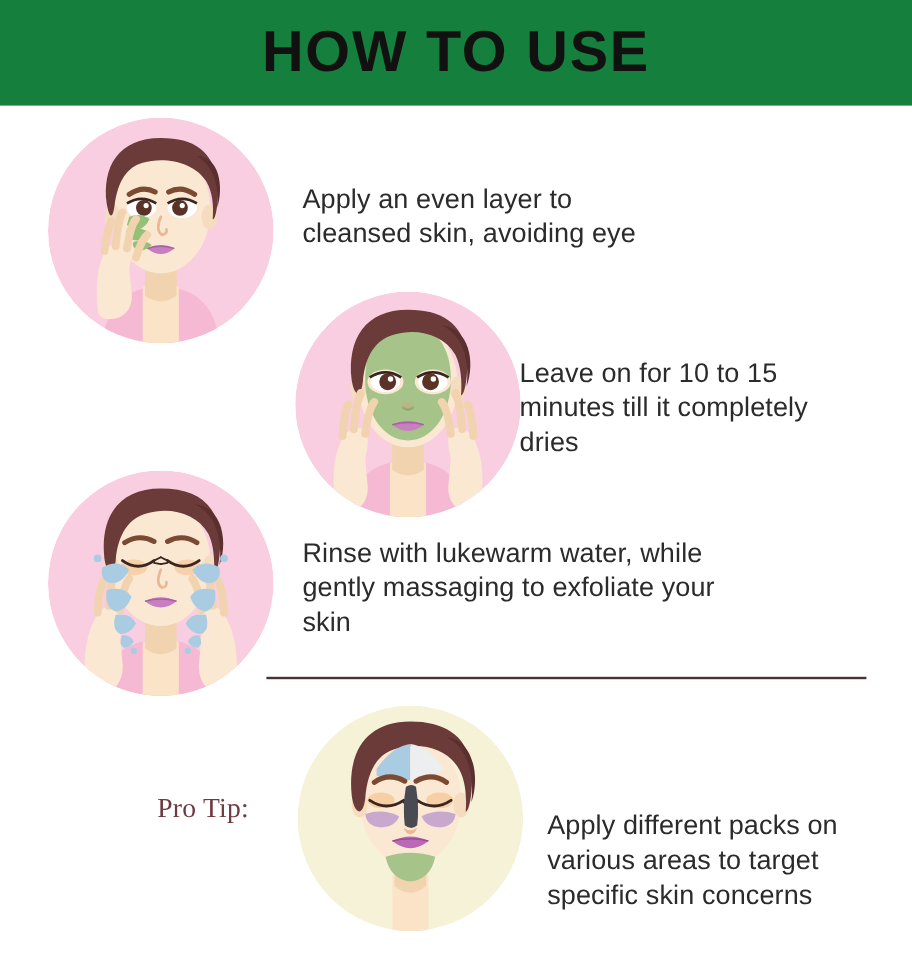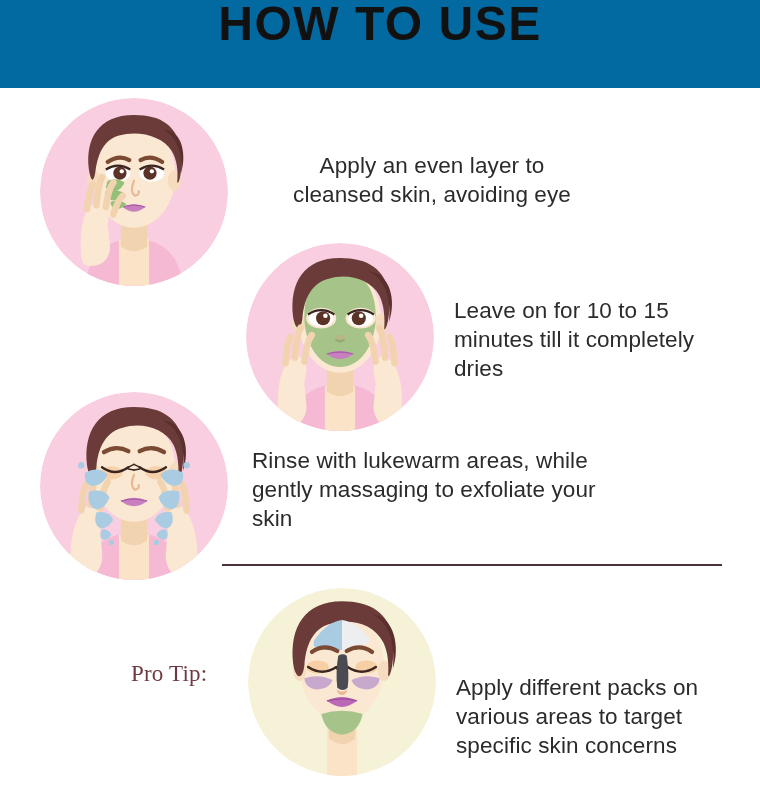--- a/index.html
+++ b/index.html
@@ -23,8 +23,9 @@
     top: 0;
     width: 760px;
     height: 88px;
-    background: #0369a1;
+    background: #15803d;
     display: flex;
+    align-items: center;
     justify-content: center;
   }
   .header-title {

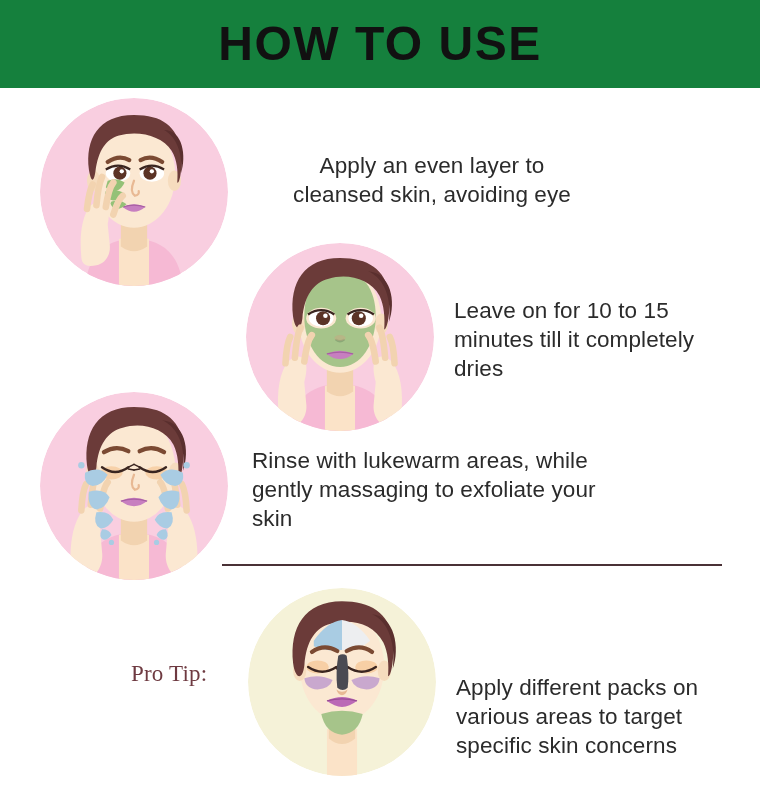--- a/index.html
+++ b/index.html
@@ -54,7 +54,7 @@
 
   
   #illus-1 { left: 40px;  top: 98px;  width: 188px; height: 188px; }
-  #text-1  { left: 252px; top: 152px; width: 360px; text-align: center; }
+  #text-1  { left: 252px; top: 152px; width: 360px; }
 
   #illus-2 { left: 246px; top: 243px; width: 188px; height: 188px; }
   #text-2  { left: 454px; top: 297px; width: 300px; }

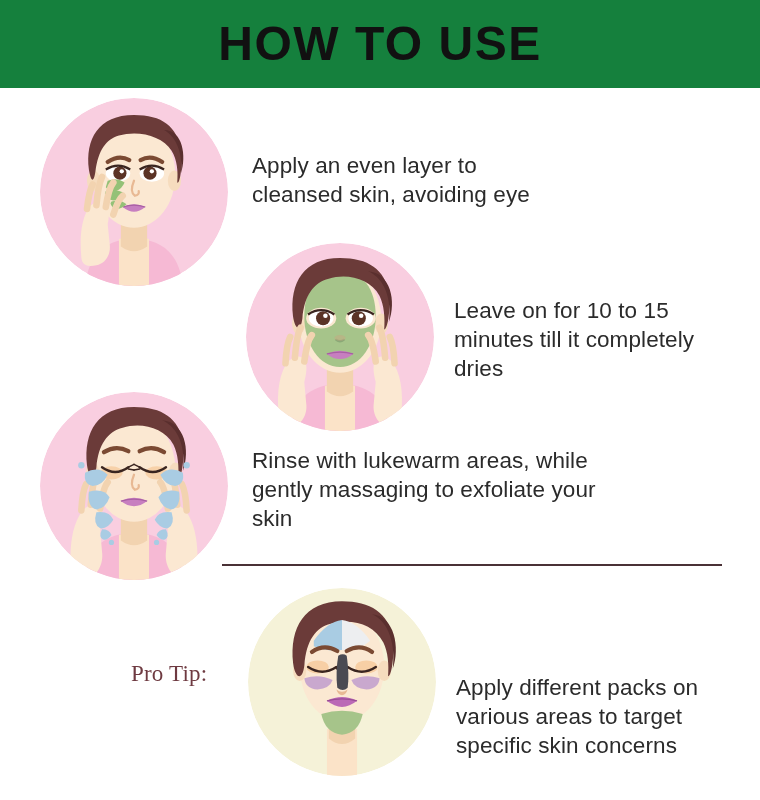--- a/index.html
+++ b/index.html
@@ -57,7 +57,7 @@
   #text-1  { left: 252px; top: 152px; width: 360px; }
 
   #illus-2 { left: 246px; top: 243px; width: 188px; height: 188px; }
-  #text-2  { left: 454px; top: 297px; width: 300px; }
+  #text-2  { left: 433px; top: 297px; width: 300px; }
 
   #illus-3 { left: 40px;  top: 392px; width: 188px; height: 188px; }
   #text-3  { left: 252px; top: 447px; width: 420px; }

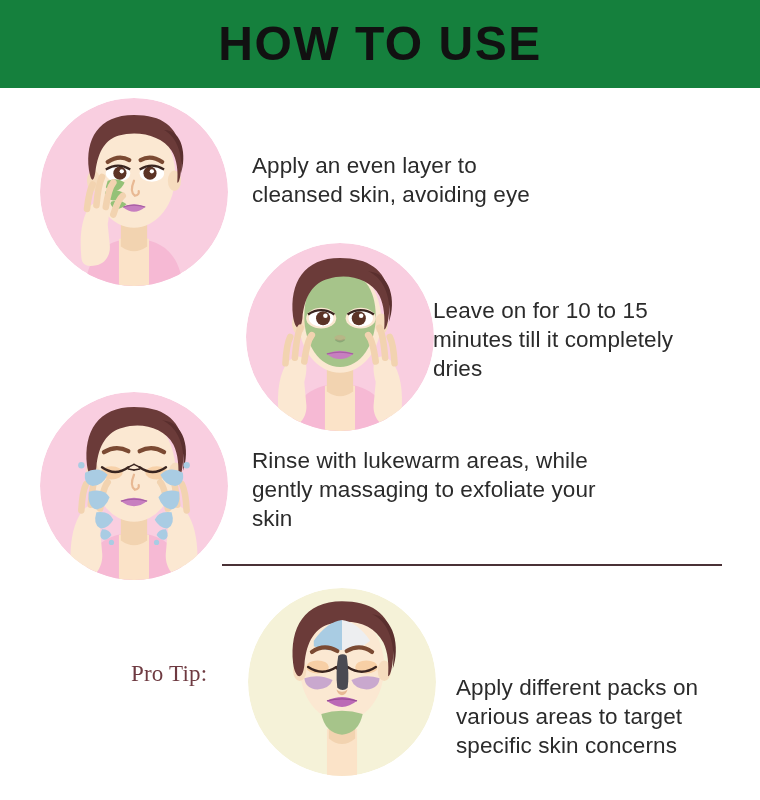--- a/index.html
+++ b/index.html
@@ -258,7 +258,7 @@
     </g>
   </svg>
 </div>
-<div class="step-text" id="text-3">Rinse with lukewarm areas, while
+<div class="step-text" id="text-3">Rinse with lukewarm water, while
 gently massaging to exfoliate your
 skin</div>
 

